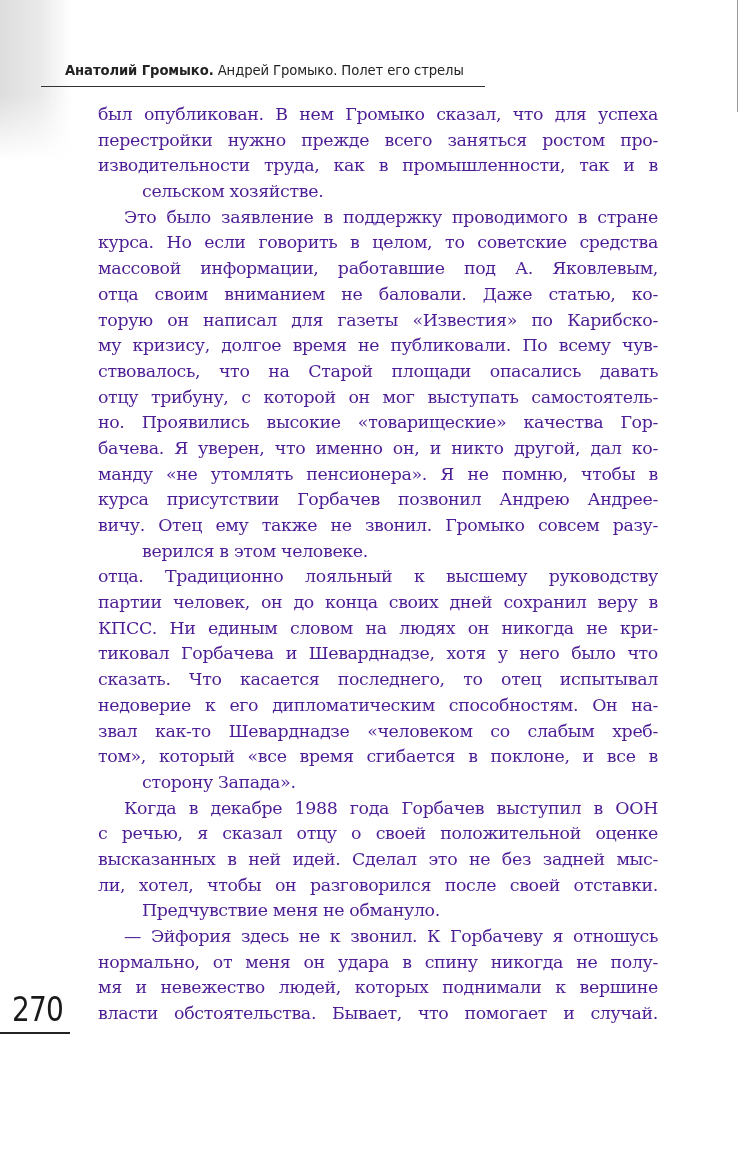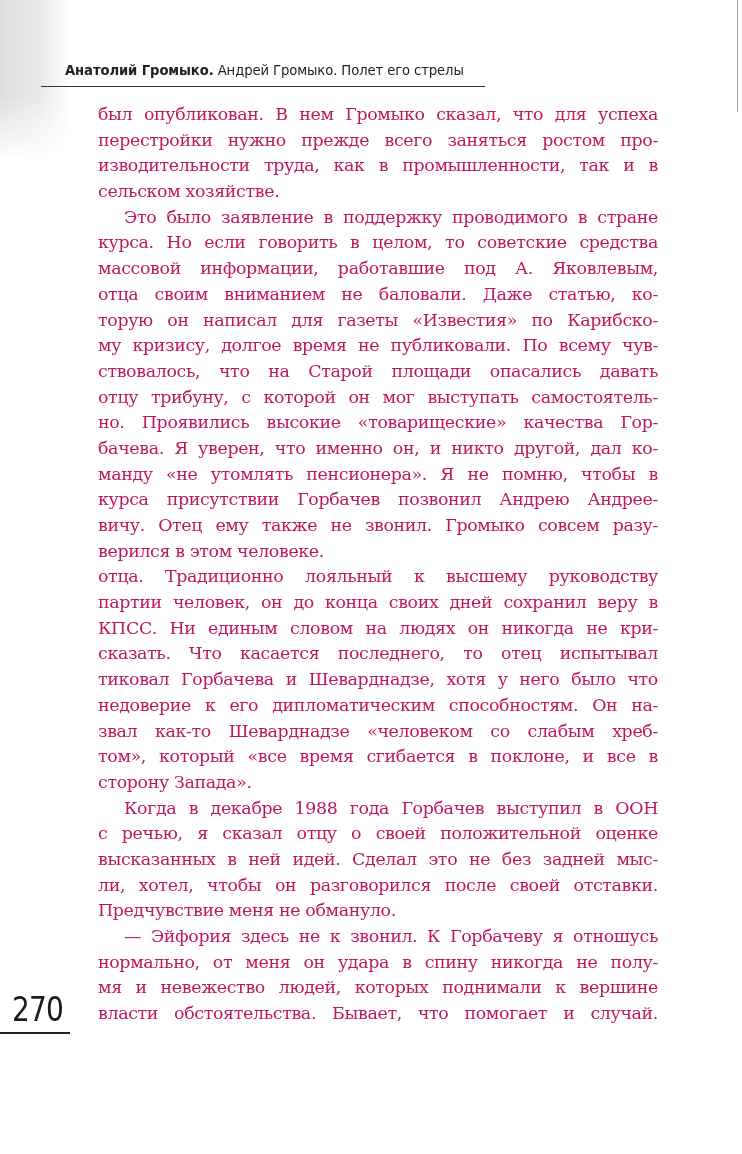--- a/index.html
+++ b/index.html
@@ -31,7 +31,7 @@
   .body-text {
     position: absolute; left: 98px; top: 102px; width: 560px;
     font-family: "DejaVu Serif", serif; font-size: 17.4px; line-height: 25.7px;
-    color: #be185d; letter-spacing: -0.35px; word-spacing: 0px;
+    color: #4c1d95; letter-spacing: -0.35px; word-spacing: 0px;
   }
   .line { display: block; white-space: nowrap; text-align: justify; text-align-last: justify; height: 25.7px; }
   .line.last { text-align-last: left; }

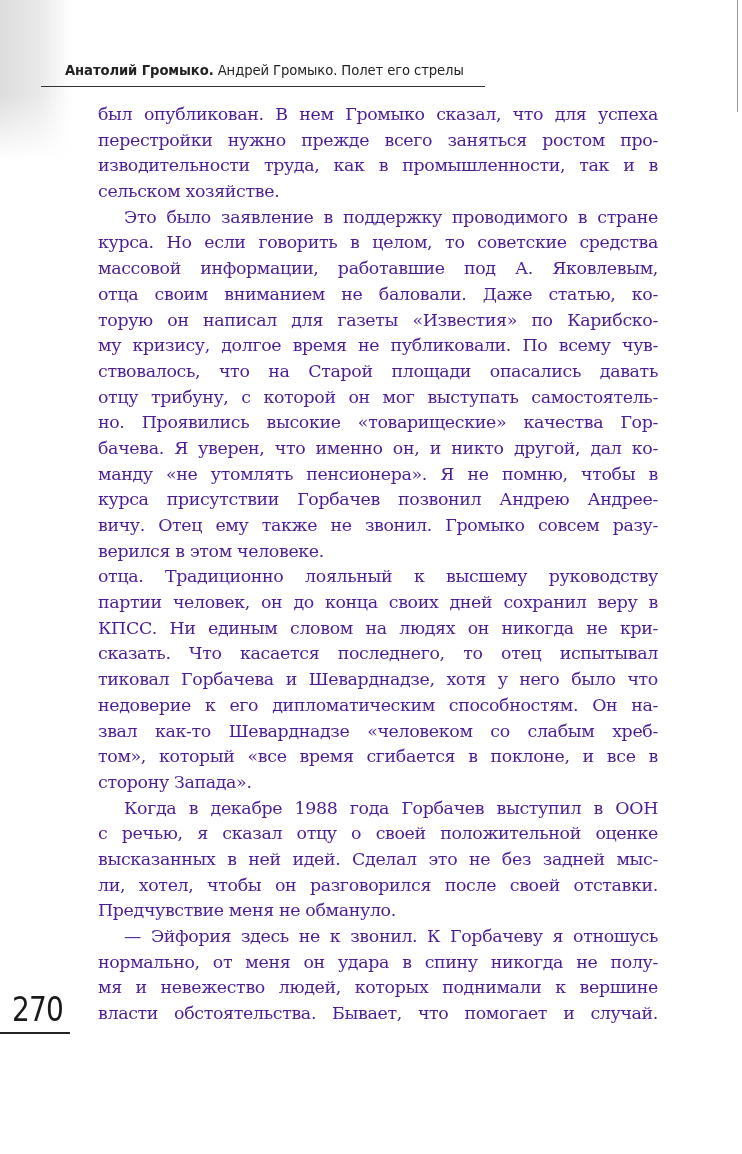--- a/index.html
+++ b/index.html
@@ -34,7 +34,7 @@
     color: #4c1d95; letter-spacing: -0.35px; word-spacing: 0px;
   }
   .line { display: block; white-space: nowrap; text-align: justify; text-align-last: justify; height: 25.7px; }
-  .line.last { text-align-last: left; }
+  .line.last { text-align-last: left; margin-left: 44px; }
   .line.indent { padding-left: 26px; }
   .page-num {
     position: absolute; left: 12px; top: 990px;

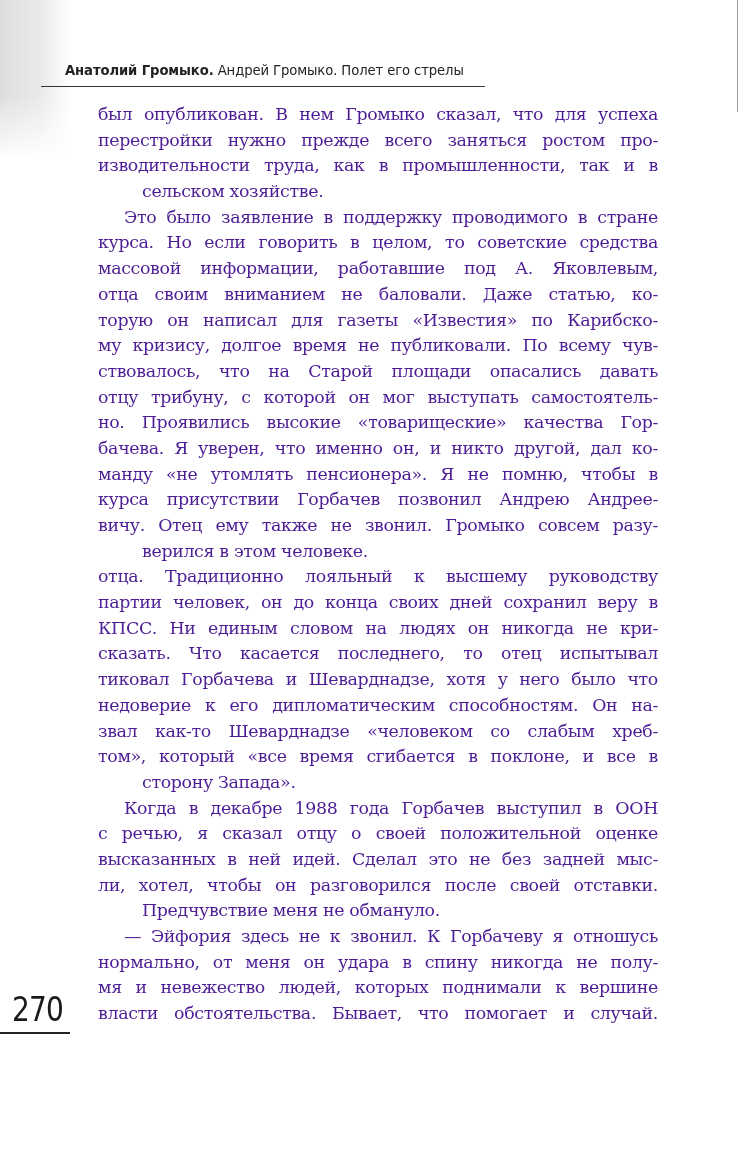--- a/index.html
+++ b/index.html
@@ -79,8 +79,8 @@
     <span class="line">отца. Традиционно лояльный к высшему руководству</span>
     <span class="line">партии человек, он до конца своих дней сохранил веру в</span>
     <span class="line">КПСС. Ни единым словом на людях он никогда не кри-</span>
+    <span class="line">тиковал Горбачева и Шеварднадзе, хотя у него было что</span>
     <span class="line">сказать. Что касается последнего, то отец испытывал</span>
-    <span class="line">тиковал Горбачева и Шеварднадзе, хотя у него было что</span>
     <span class="line">недоверие к его дипломатическим способностям. Он на-</span>
     <span class="line">звал как-то Шеварднадзе «человеком со слабым хреб-</span>
     <span class="line">том», который «все время сгибается в поклоне, и все в</span>

